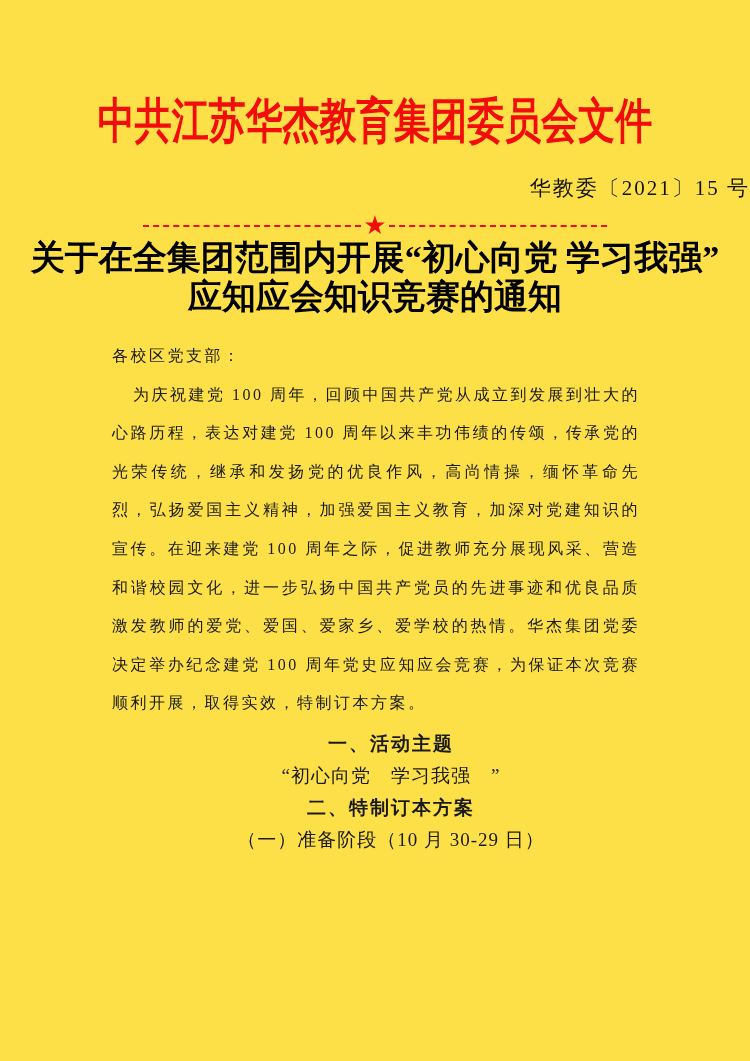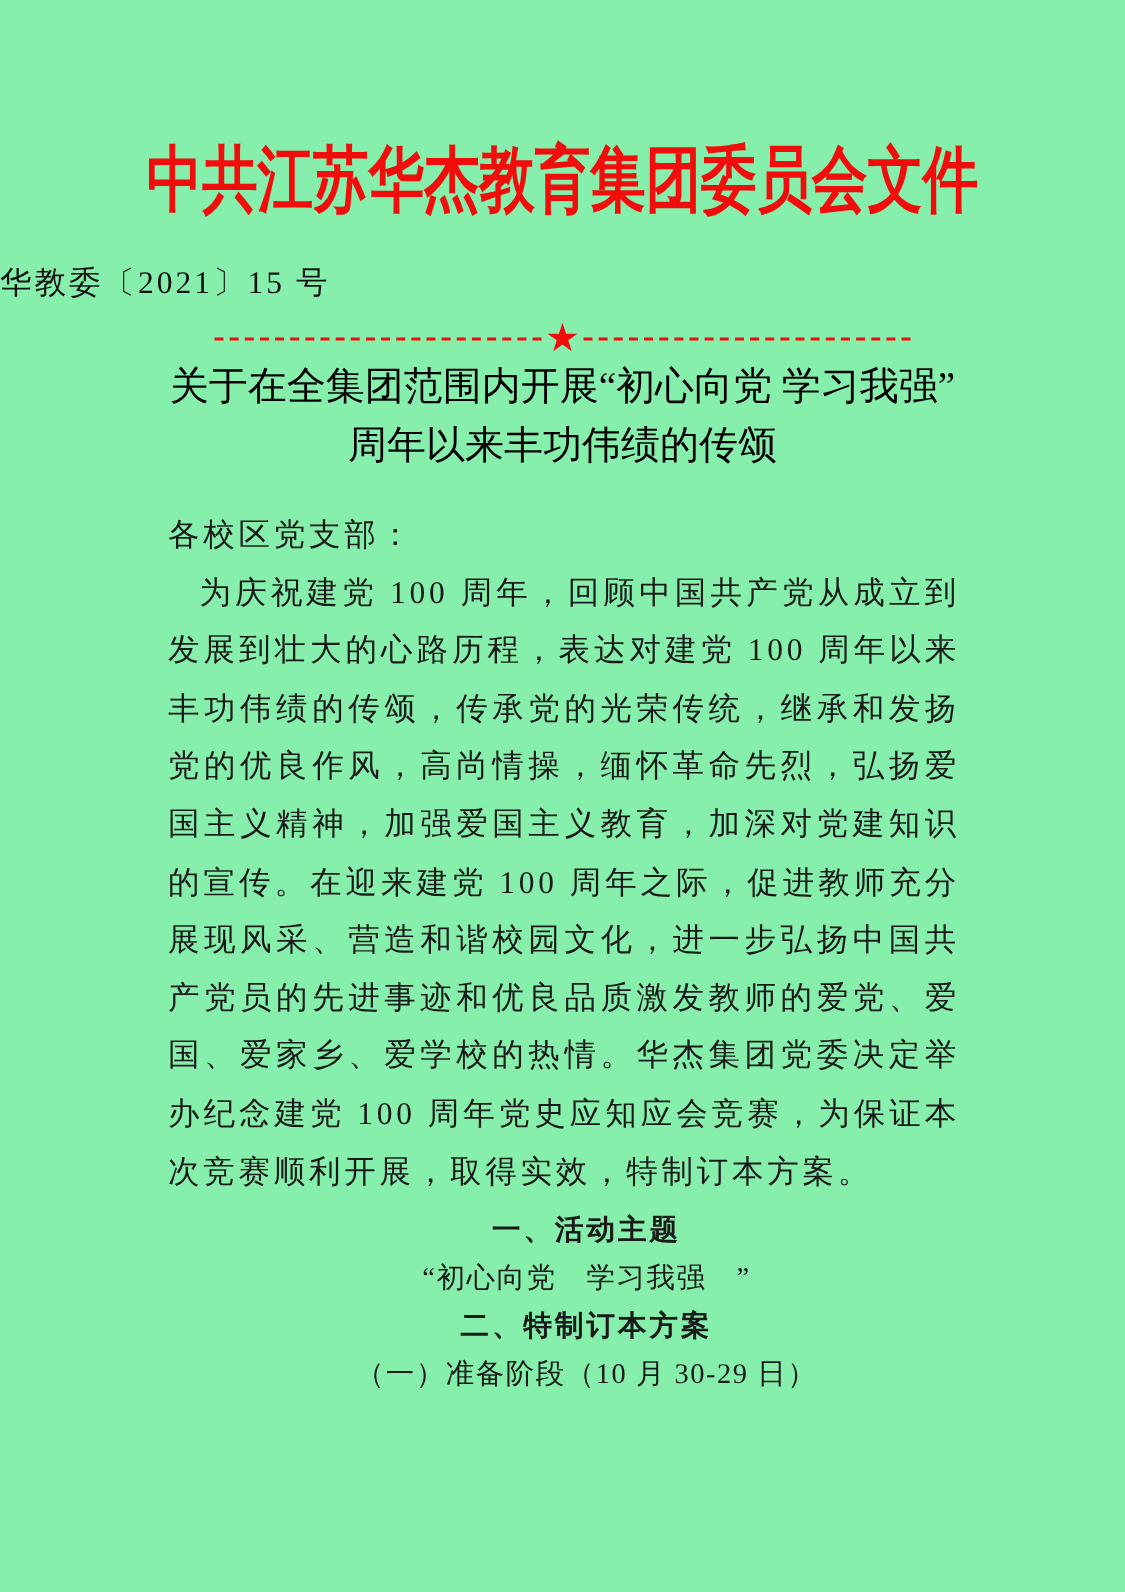--- a/index.html
+++ b/index.html
@@ -8,7 +8,7 @@
     width: 750px;
     height: 1061px;
     margin: 0 auto;
-    background: #86efac;
+    background: #fde047;
     overflow: hidden;
     font-family: "Liberation Serif", "DejaVu Serif", serif;
     color: #1a1a1a;

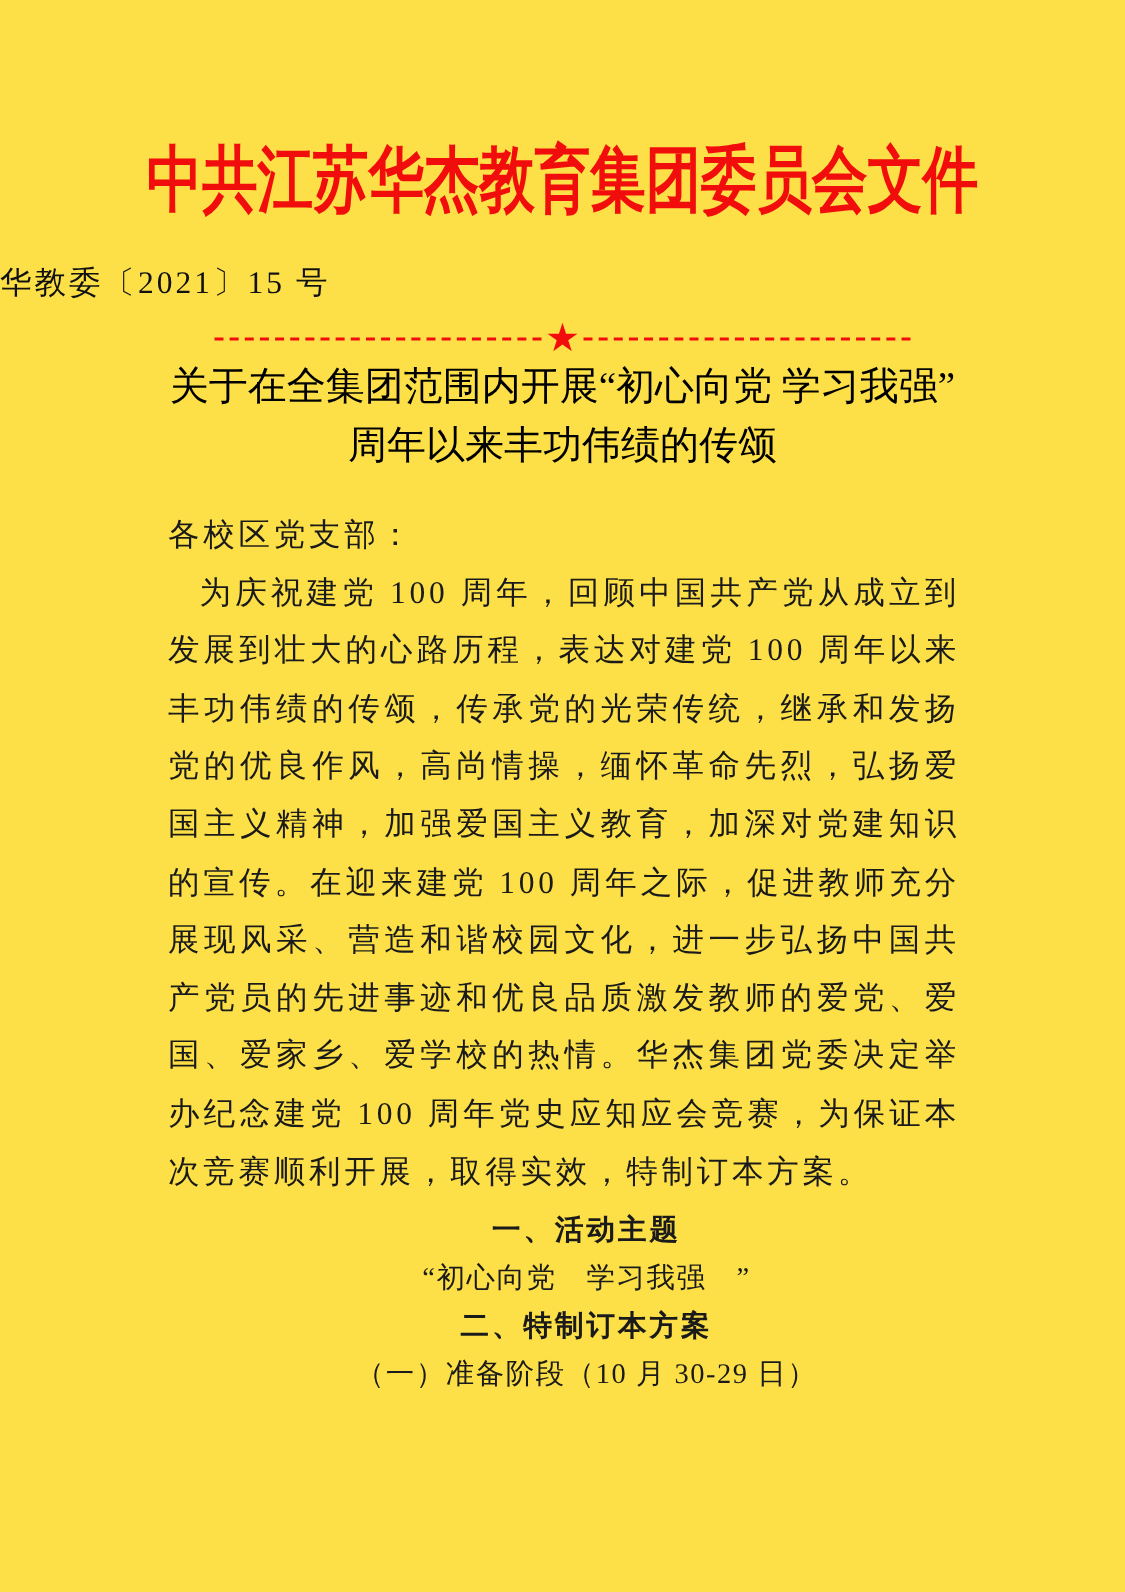--- a/index.html
+++ b/index.html
@@ -31,7 +31,7 @@
   
   .doc-number {
     margin-top: 28px;
-    text-align: left;
+    text-align: right;
     font-size: 21px;
     line-height: 26px;
     color: #111;

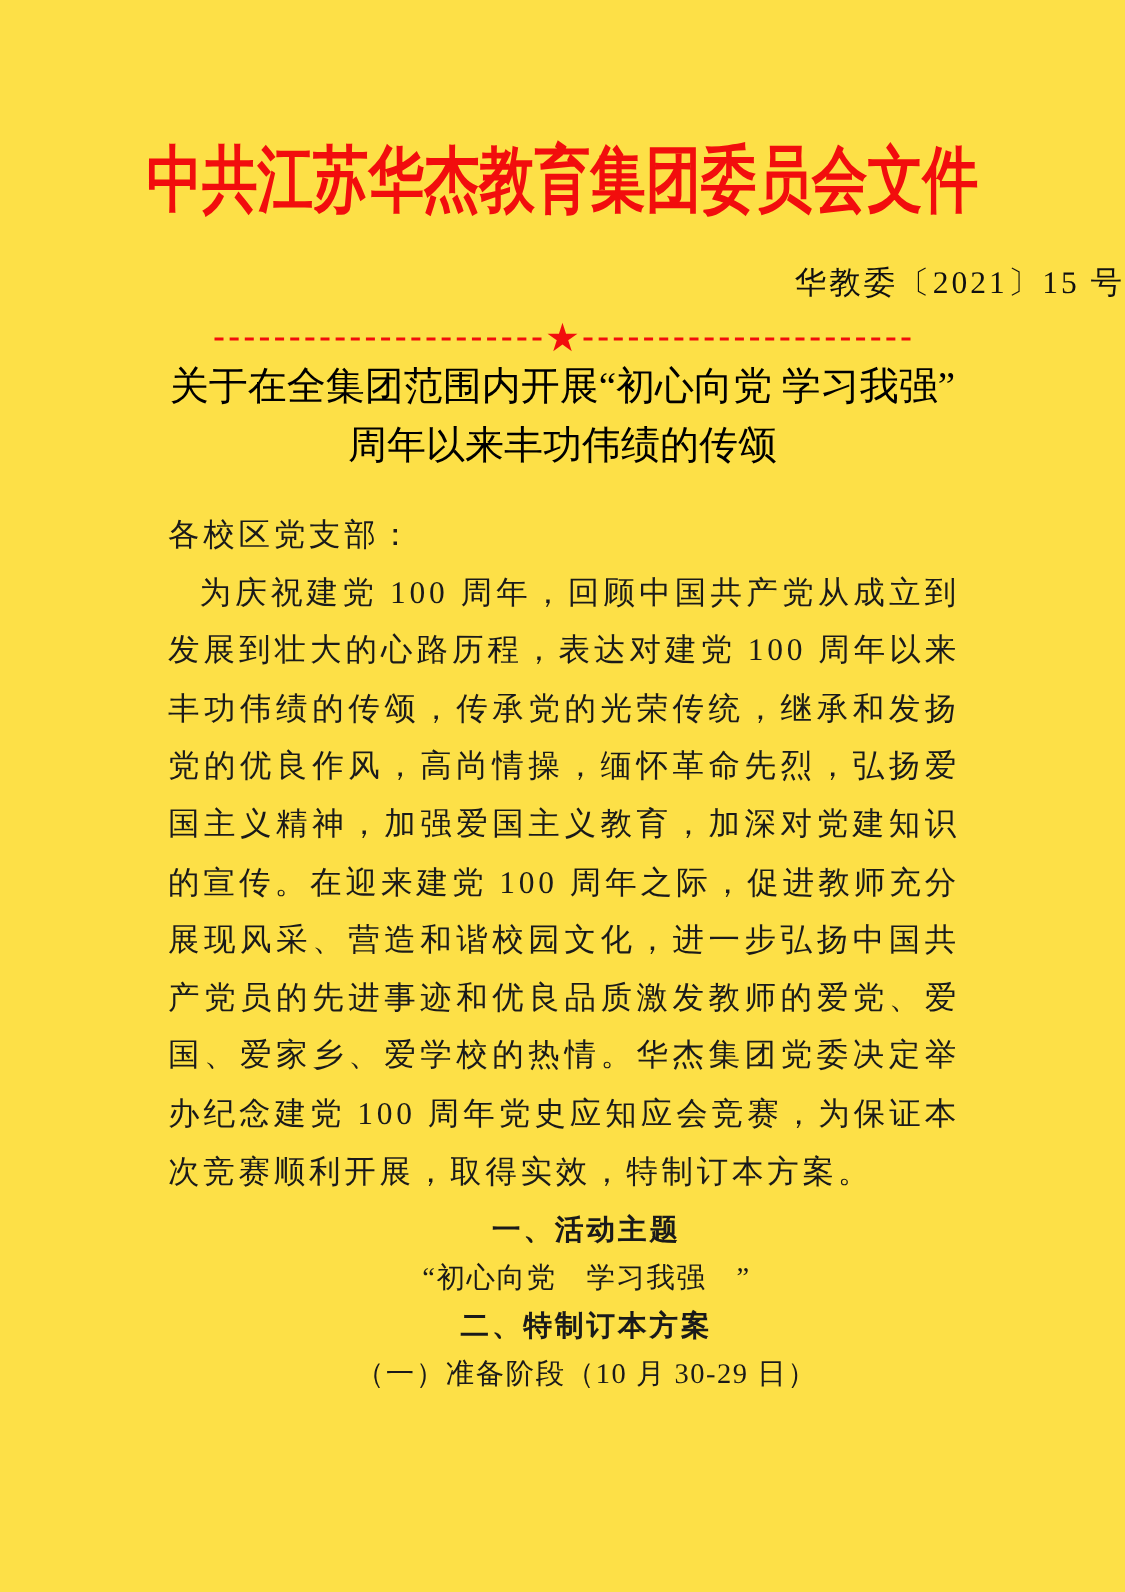--- a/index.html
+++ b/index.html
@@ -60,8 +60,8 @@
   .doc-title {
     margin-top: 0;
     text-align: center;
-    font-size: 26px;
-    font-weight: normal;
+    font-size: 34px;
+    font-weight: bold;
     line-height: 38.5px;
     color: #000;
   }

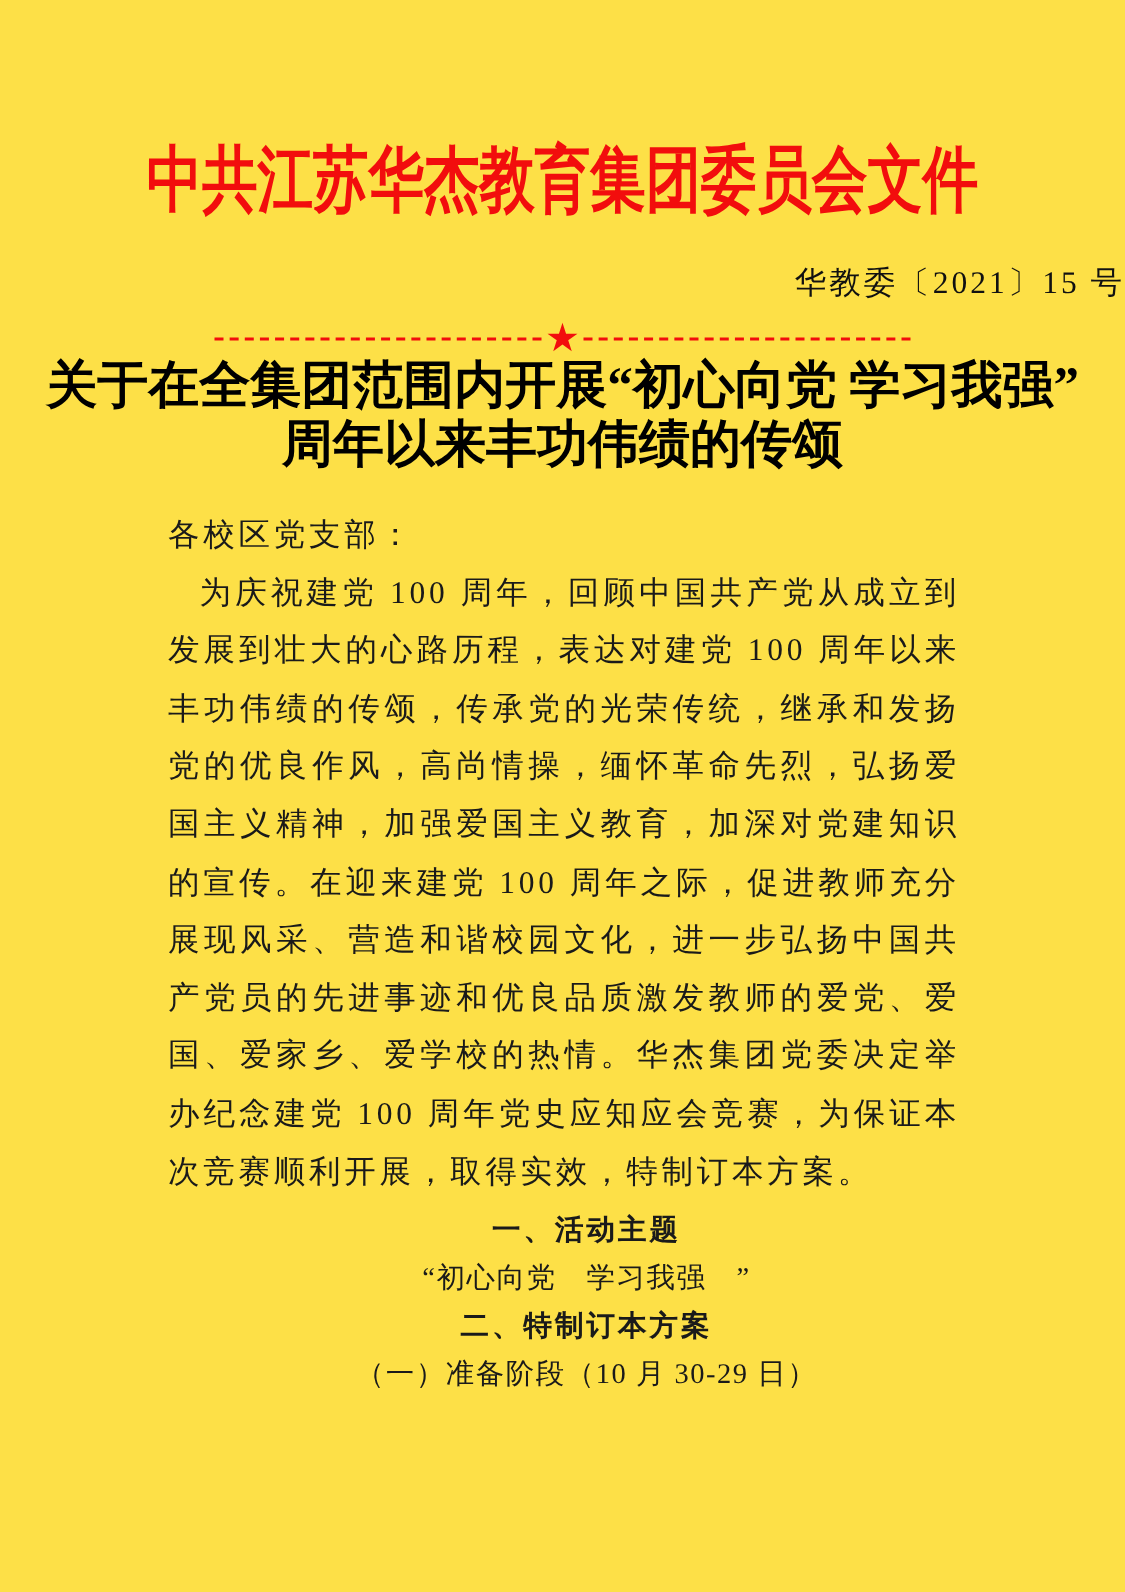--- a/index.html
+++ b/index.html
@@ -114,7 +114,7 @@
 
   <div class="doc-title">
     <div>关于在全集团范围内开展“初心向党 学习我强”</div>
-    <div>周年以来丰功伟绩的传颂</div>
+    <div>应知应会知识竞赛的通知</div>
   </div>
 
   <div class="body-text">

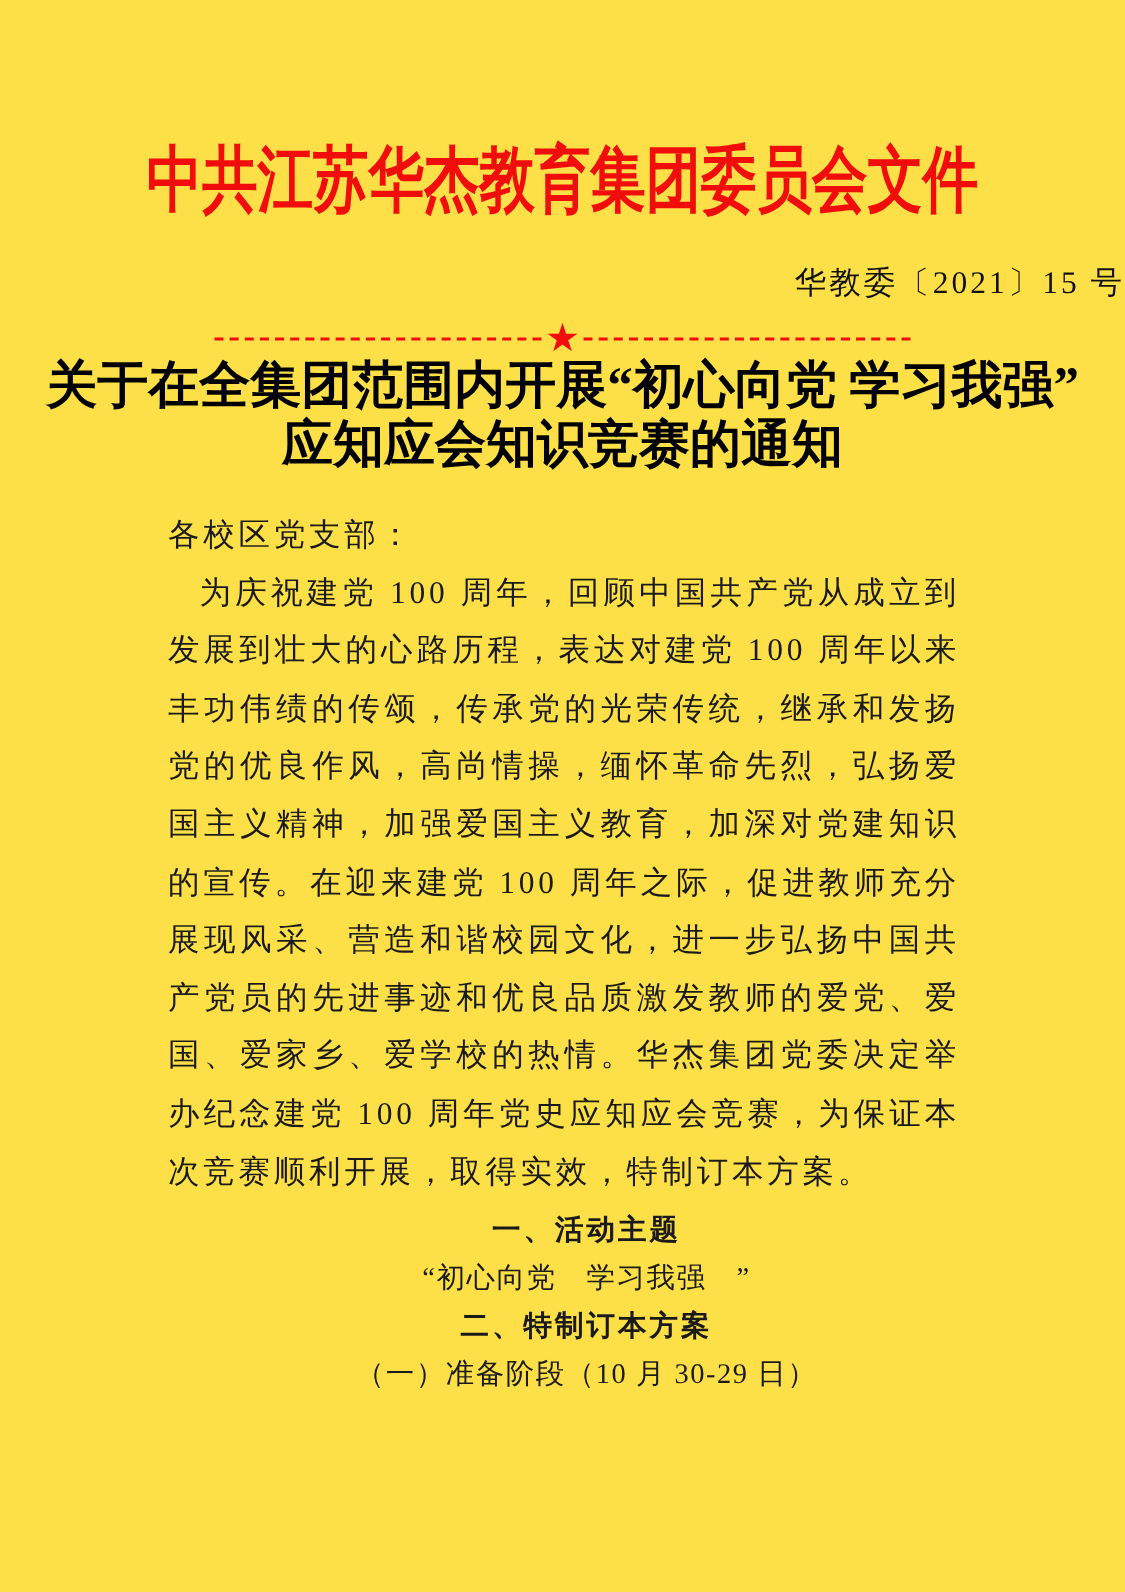--- a/index.html
+++ b/index.html
@@ -69,7 +69,7 @@
   .body-text {
     margin-top: 21px;
     padding: 0 110px 0 112px;
-    font-size: 21px;
+    font-size: 16px;
     line-height: 38.6px;
     letter-spacing: 2.5px;
     color: #1a1a1a;

